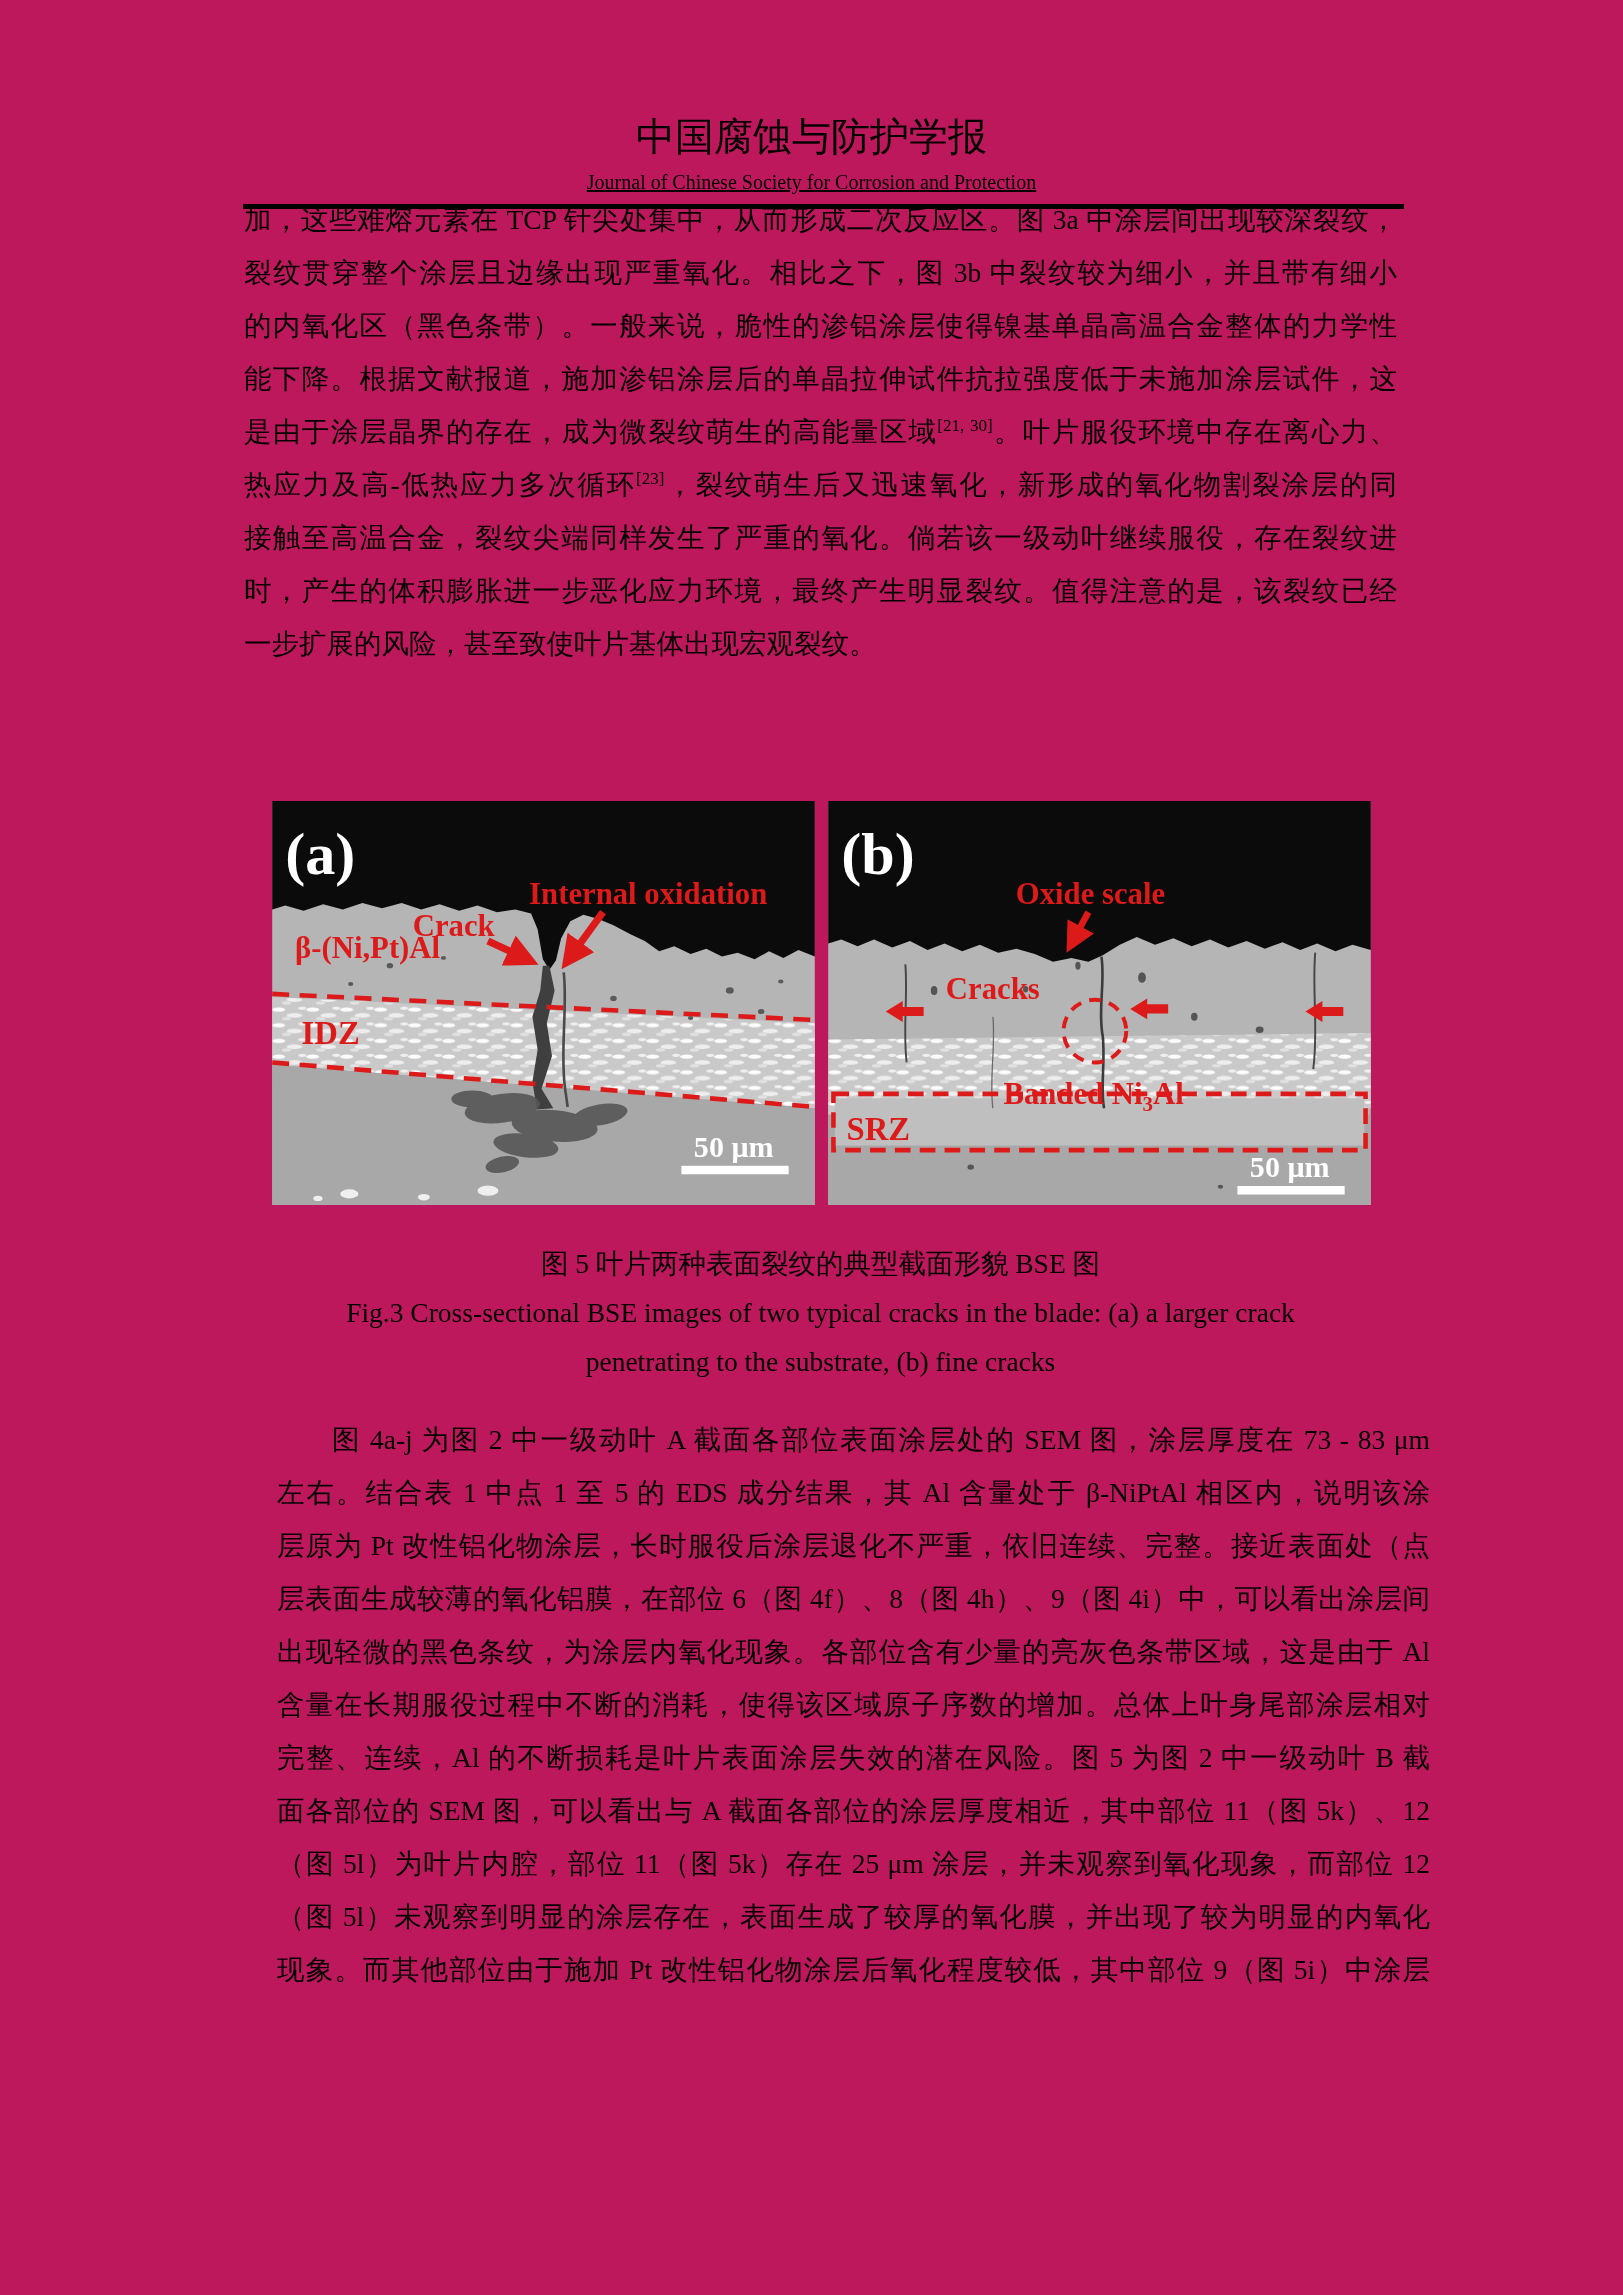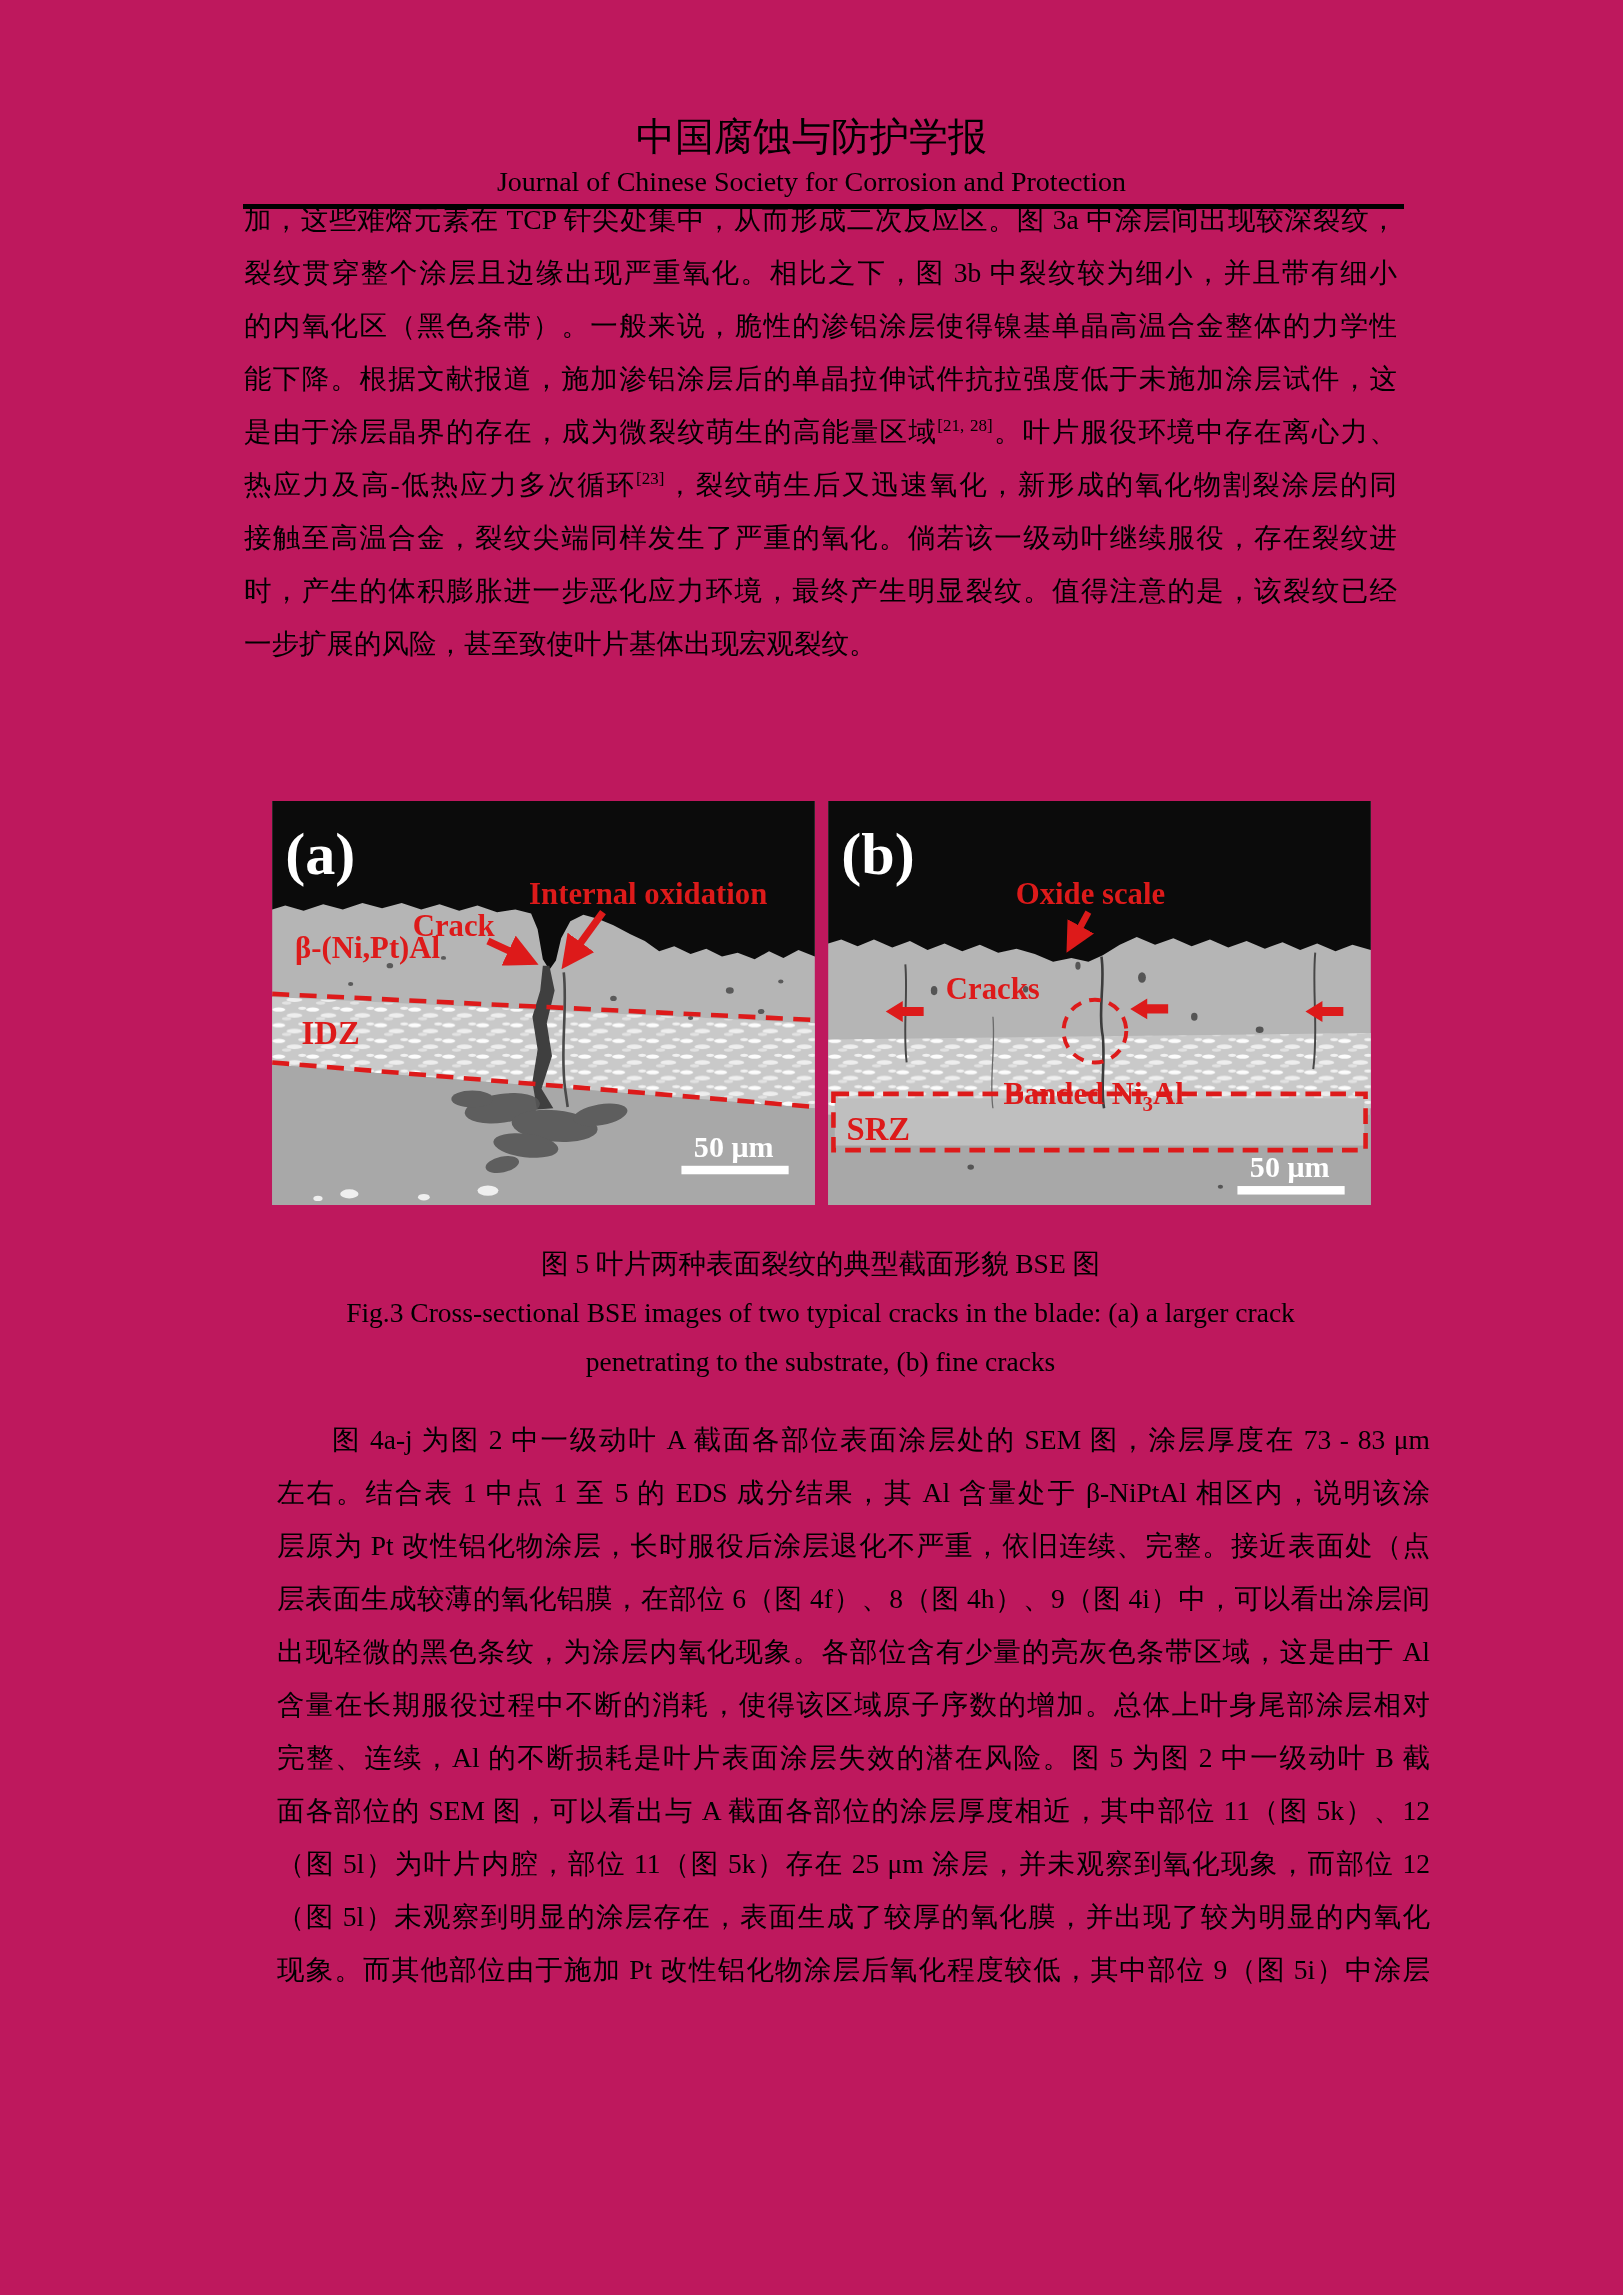--- a/index.html
+++ b/index.html
@@ -14,7 +14,7 @@
   }
   .hdr-en {
     position:absolute; top:165px; left:0; width:1623px; text-align:center;
-    font-size:28px; line-height:34px; color:#000;
+    font-size:20px; line-height:34px; color:#000;text-decoration:underline;
   }
   .rule {
     position:absolute; top:204px; left:243px; width:1161px; height:4.6px;

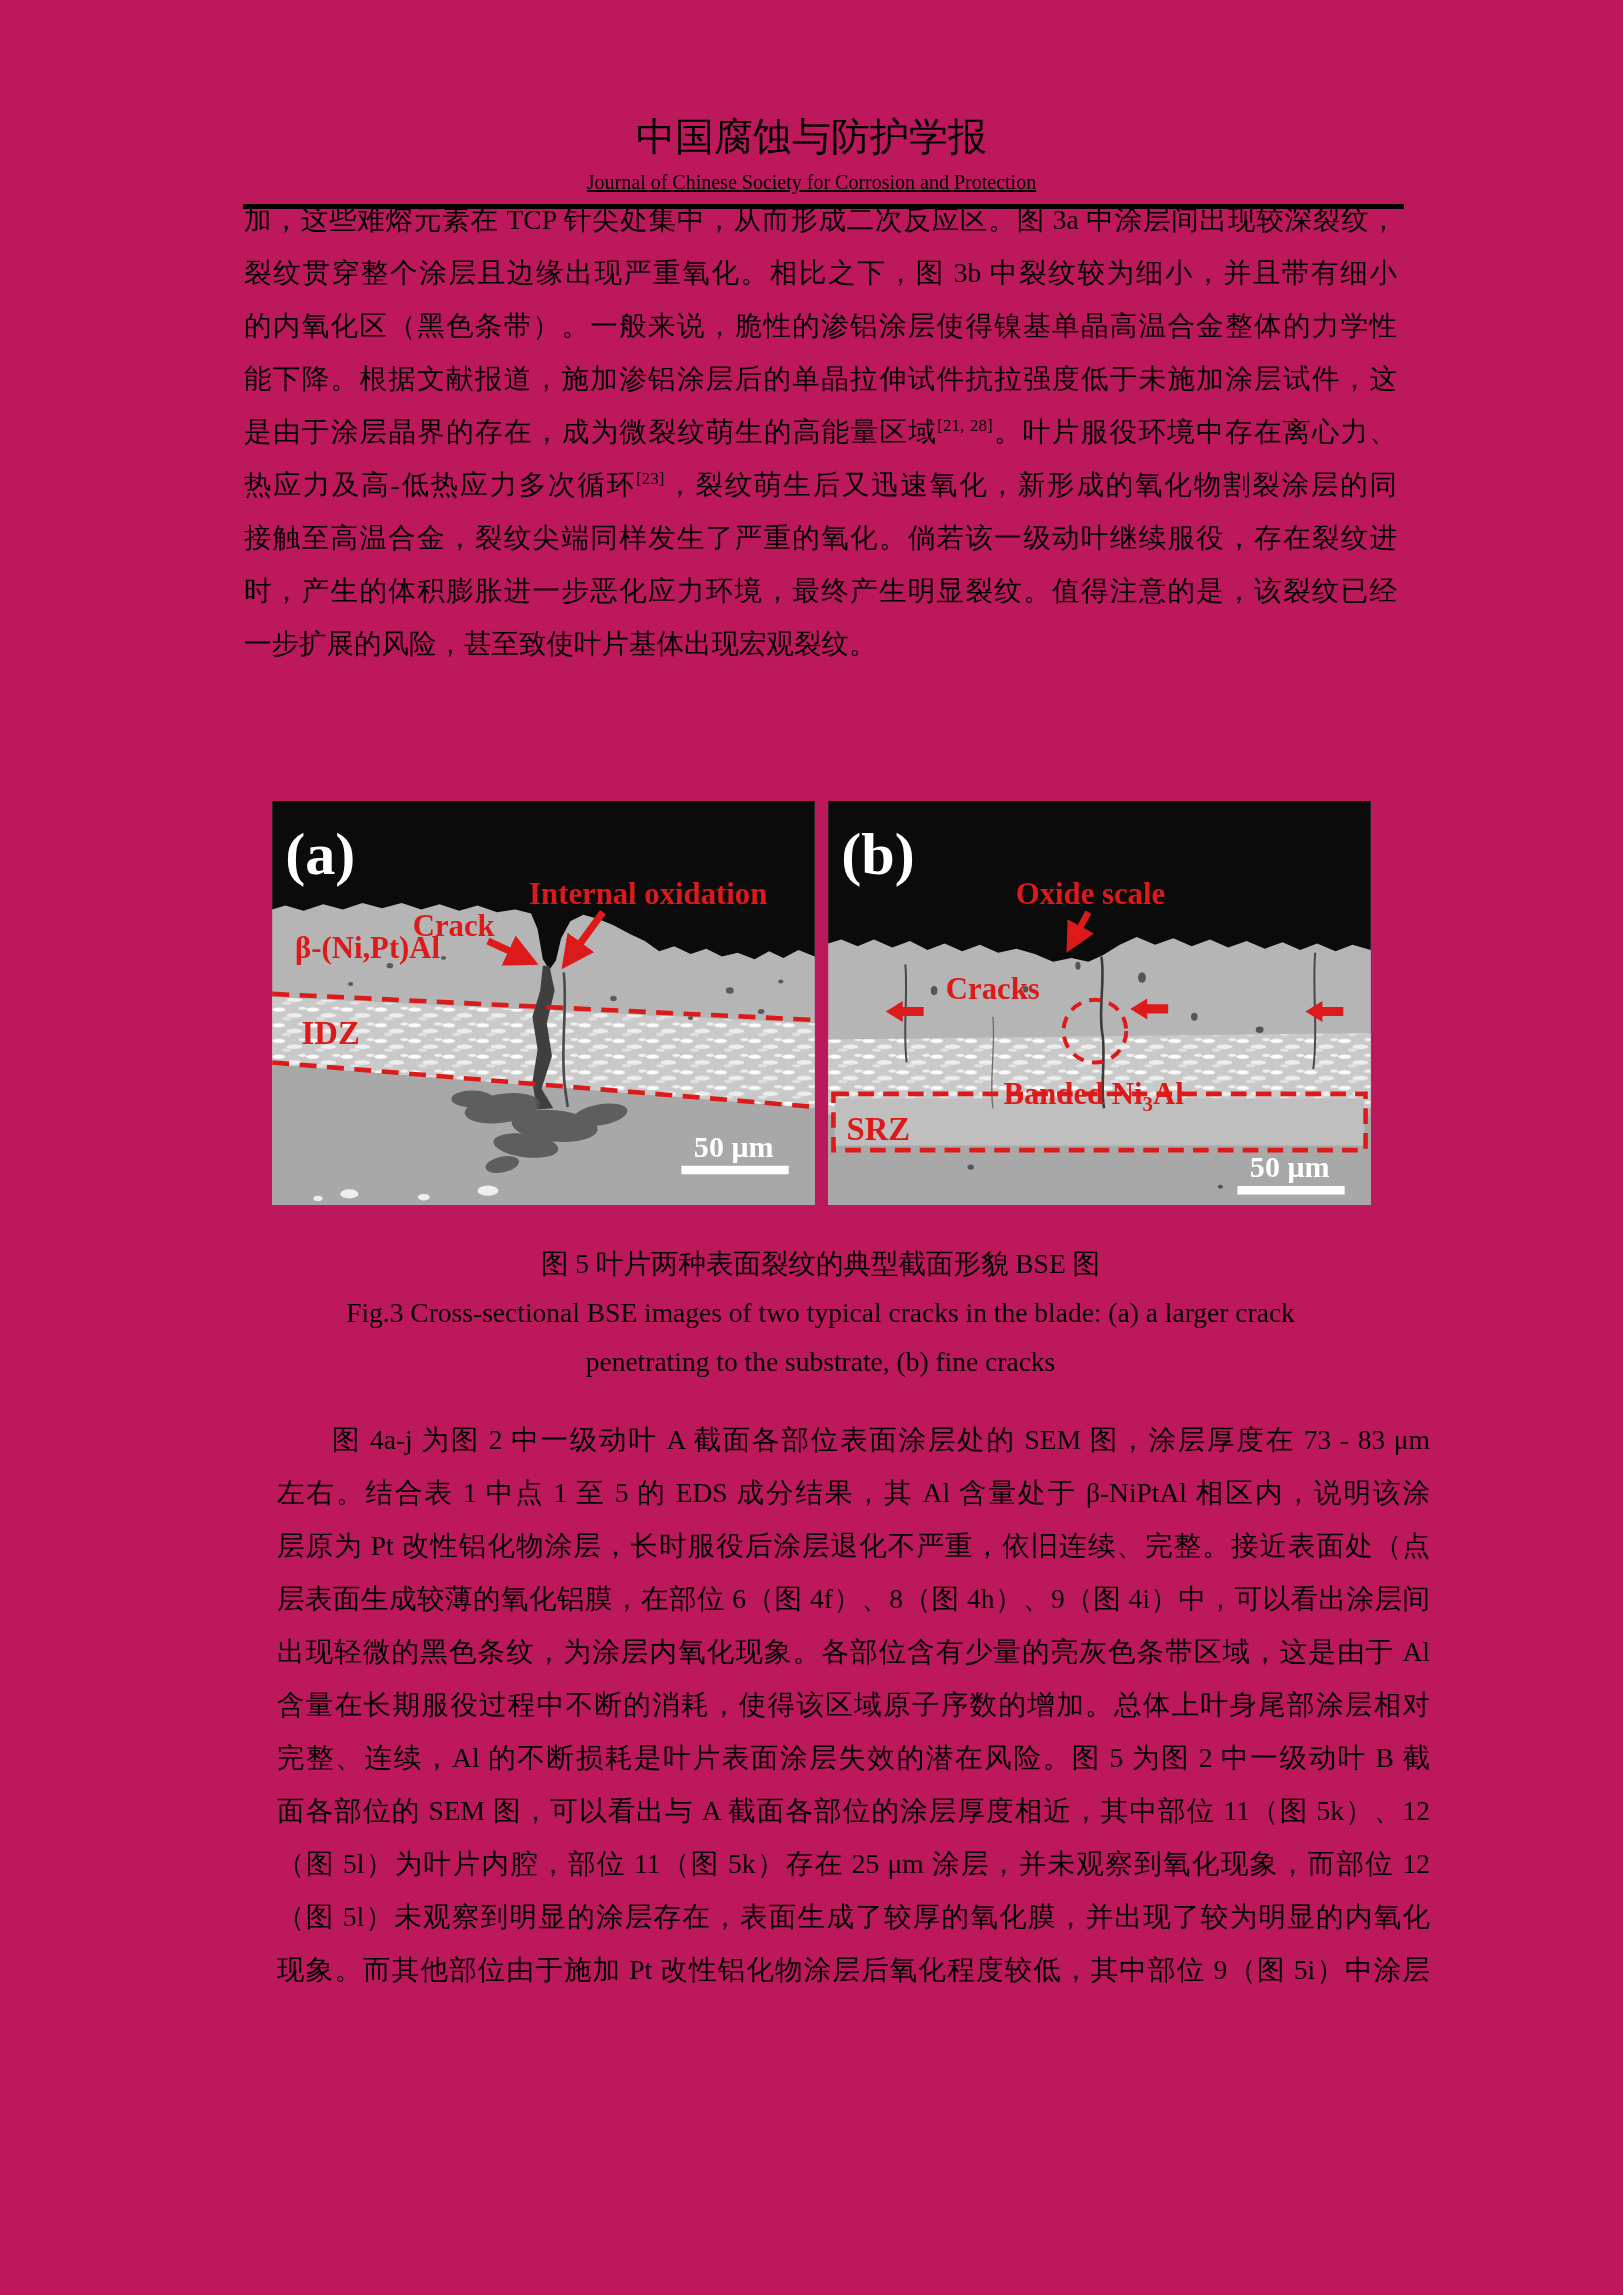--- a/index.html
+++ b/index.html
@@ -56,7 +56,7 @@
     <div class="tline">裂纹贯穿整个涂层且边缘出现严重氧化。相比之下，图 3b 中裂纹较为细小，并且带有细小</div>
     <div class="tline">的内氧化区（黑色条带）。一般来说，脆性的渗铝涂层使得镍基单晶高温合金整体的力学性</div>
     <div class="tline">能下降。根据文献报道，施加渗铝涂层后的单晶拉伸试件抗拉强度低于未施加涂层试件，这</div>
-    <div class="tline"><span>是由于涂层晶界的存在，成为微裂纹萌生的高能量区域</span><sup class="cite">[21, 28]</sup><span>。叶片服役环境中存在离心力、</span></div>
+    <div class="tline"><span>是由于涂层晶界的存在，成为微裂纹萌生的高能量区域</span><sup class="cite">[21, 30]</sup><span>。叶片服役环境中存在离心力、</span></div>
     <div class="tline"><span>热应力及高-低热应力多次循环</span><sup class="cite">[23]</sup><span>，裂纹萌生后又迅速氧化，新形成的氧化物割裂涂层的同</span></div>
     <div class="tline">接触至高温合金，裂纹尖端同样发生了严重的氧化。倘若该一级动叶继续服役，存在裂纹进</div>
     <div class="tline">时，产生的体积膨胀进一步恶化应力环境，最终产生明显裂纹。值得注意的是，该裂纹已经</div>

